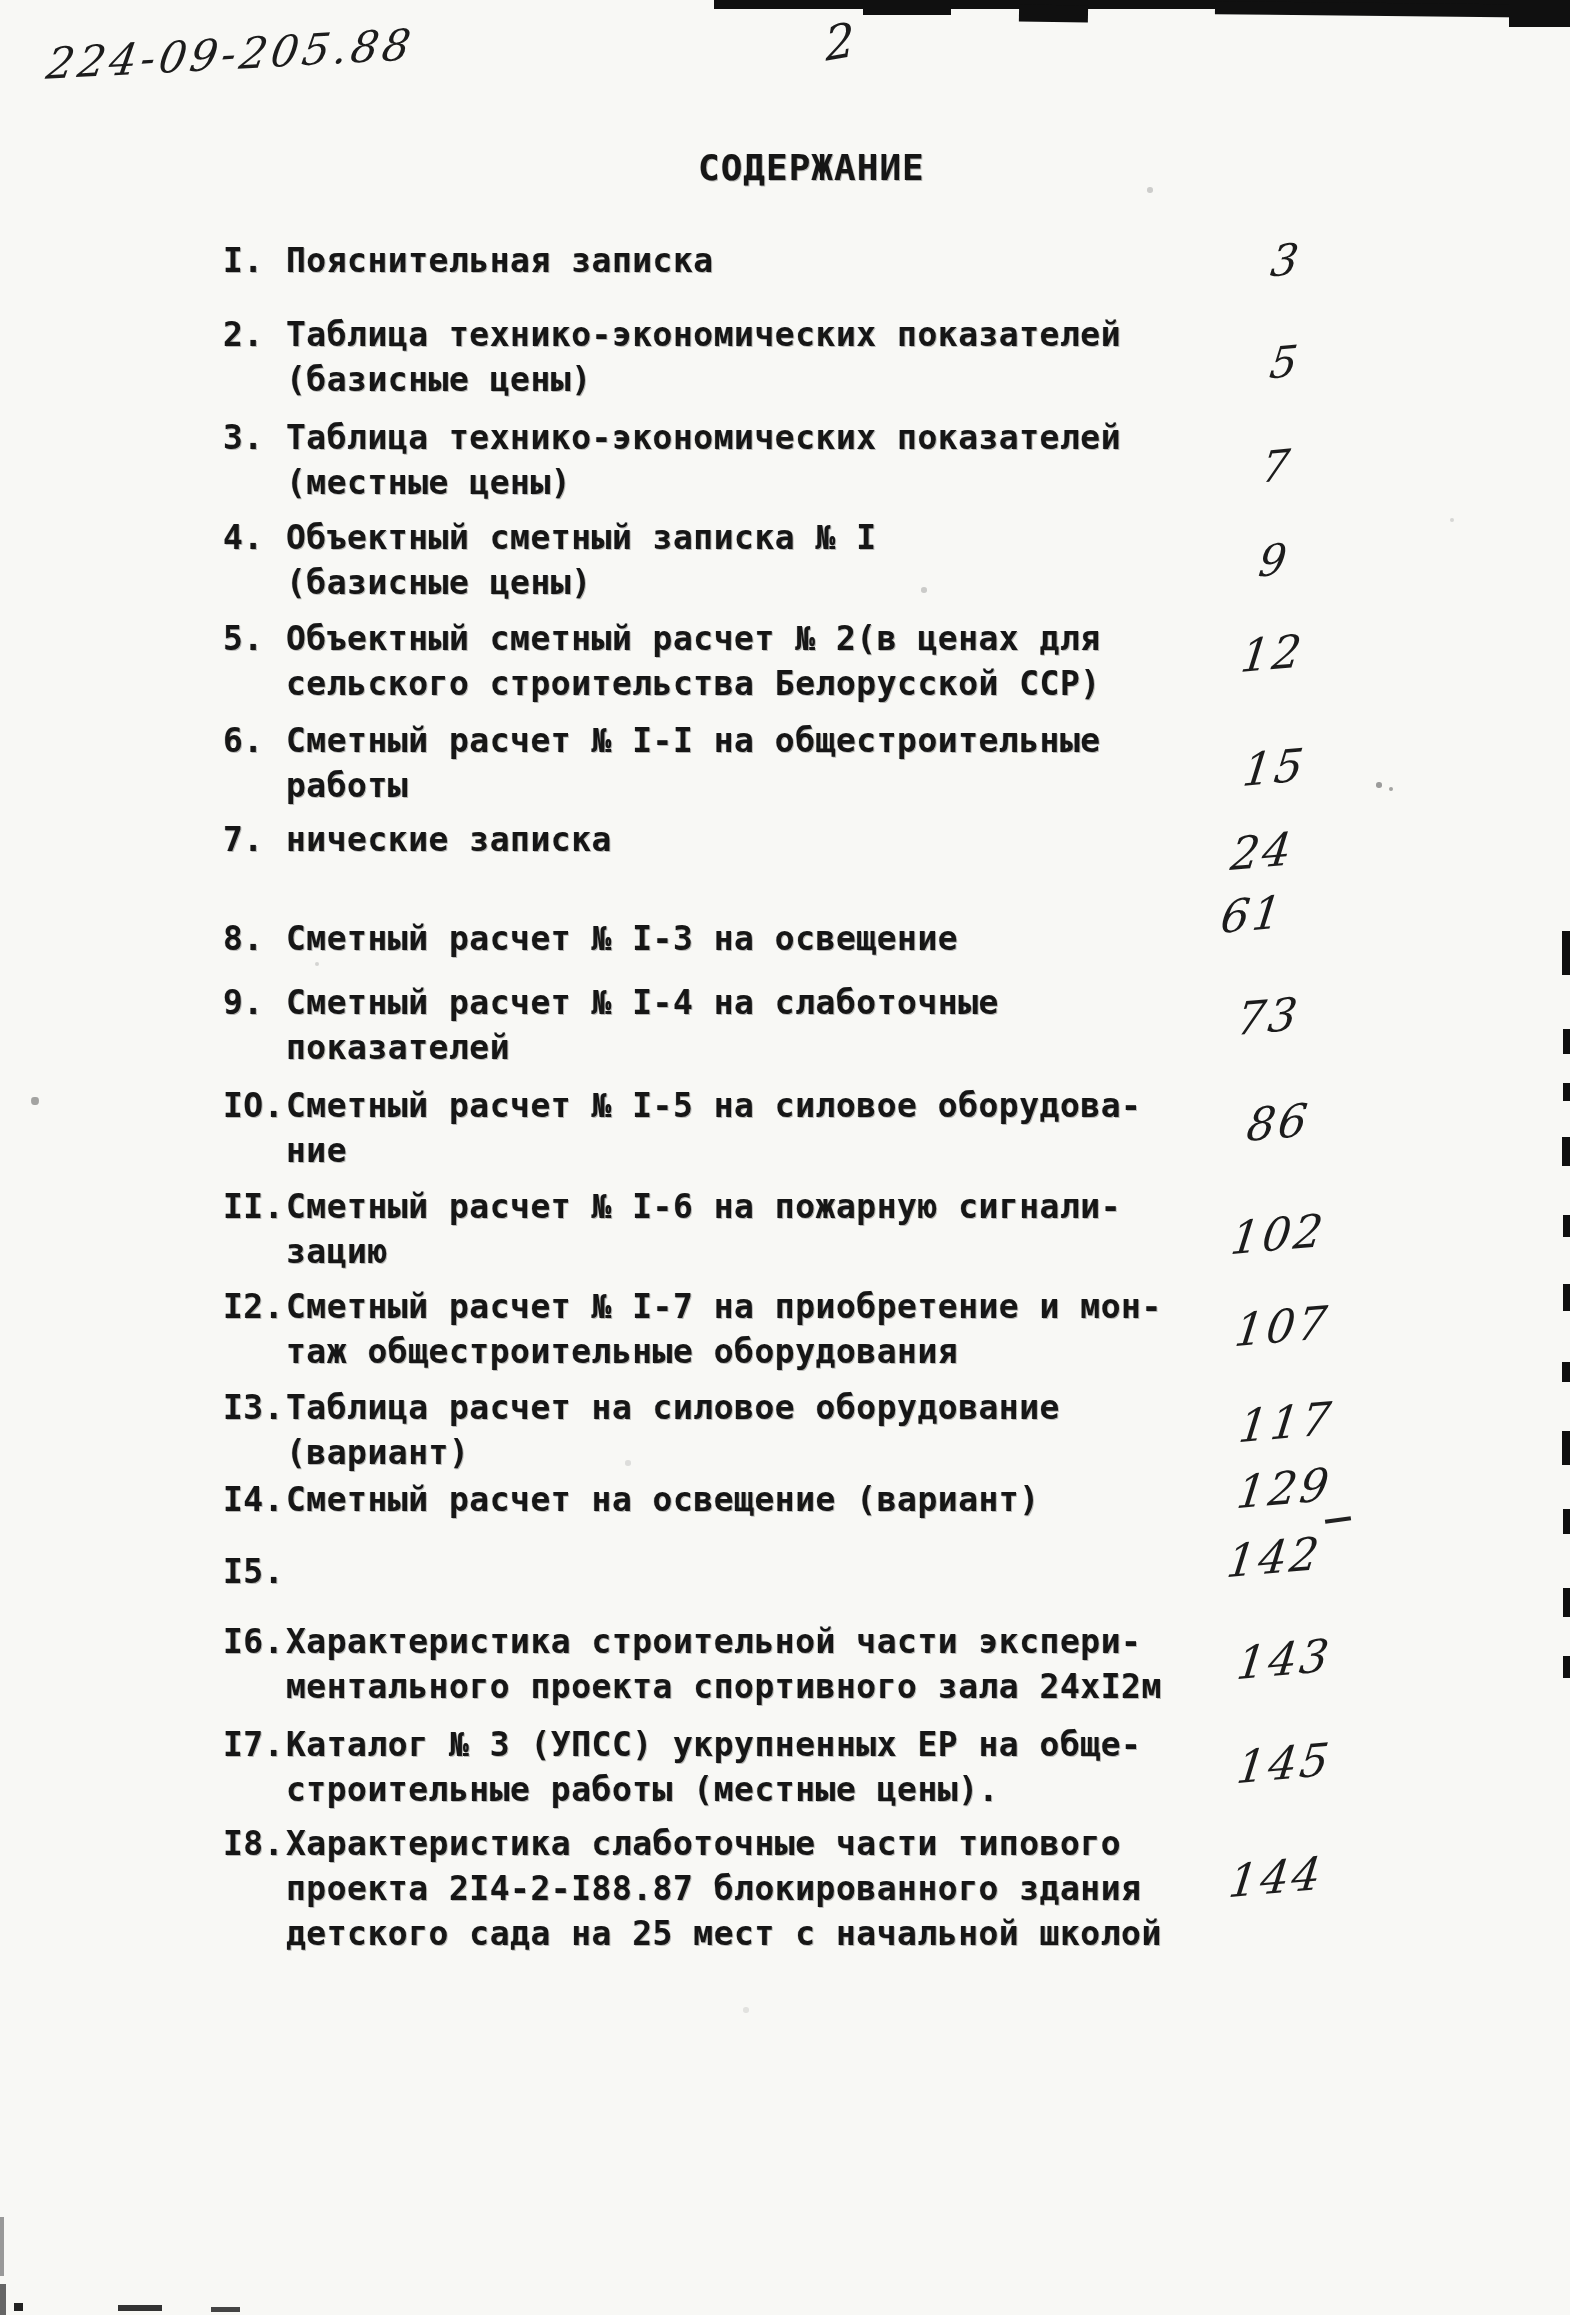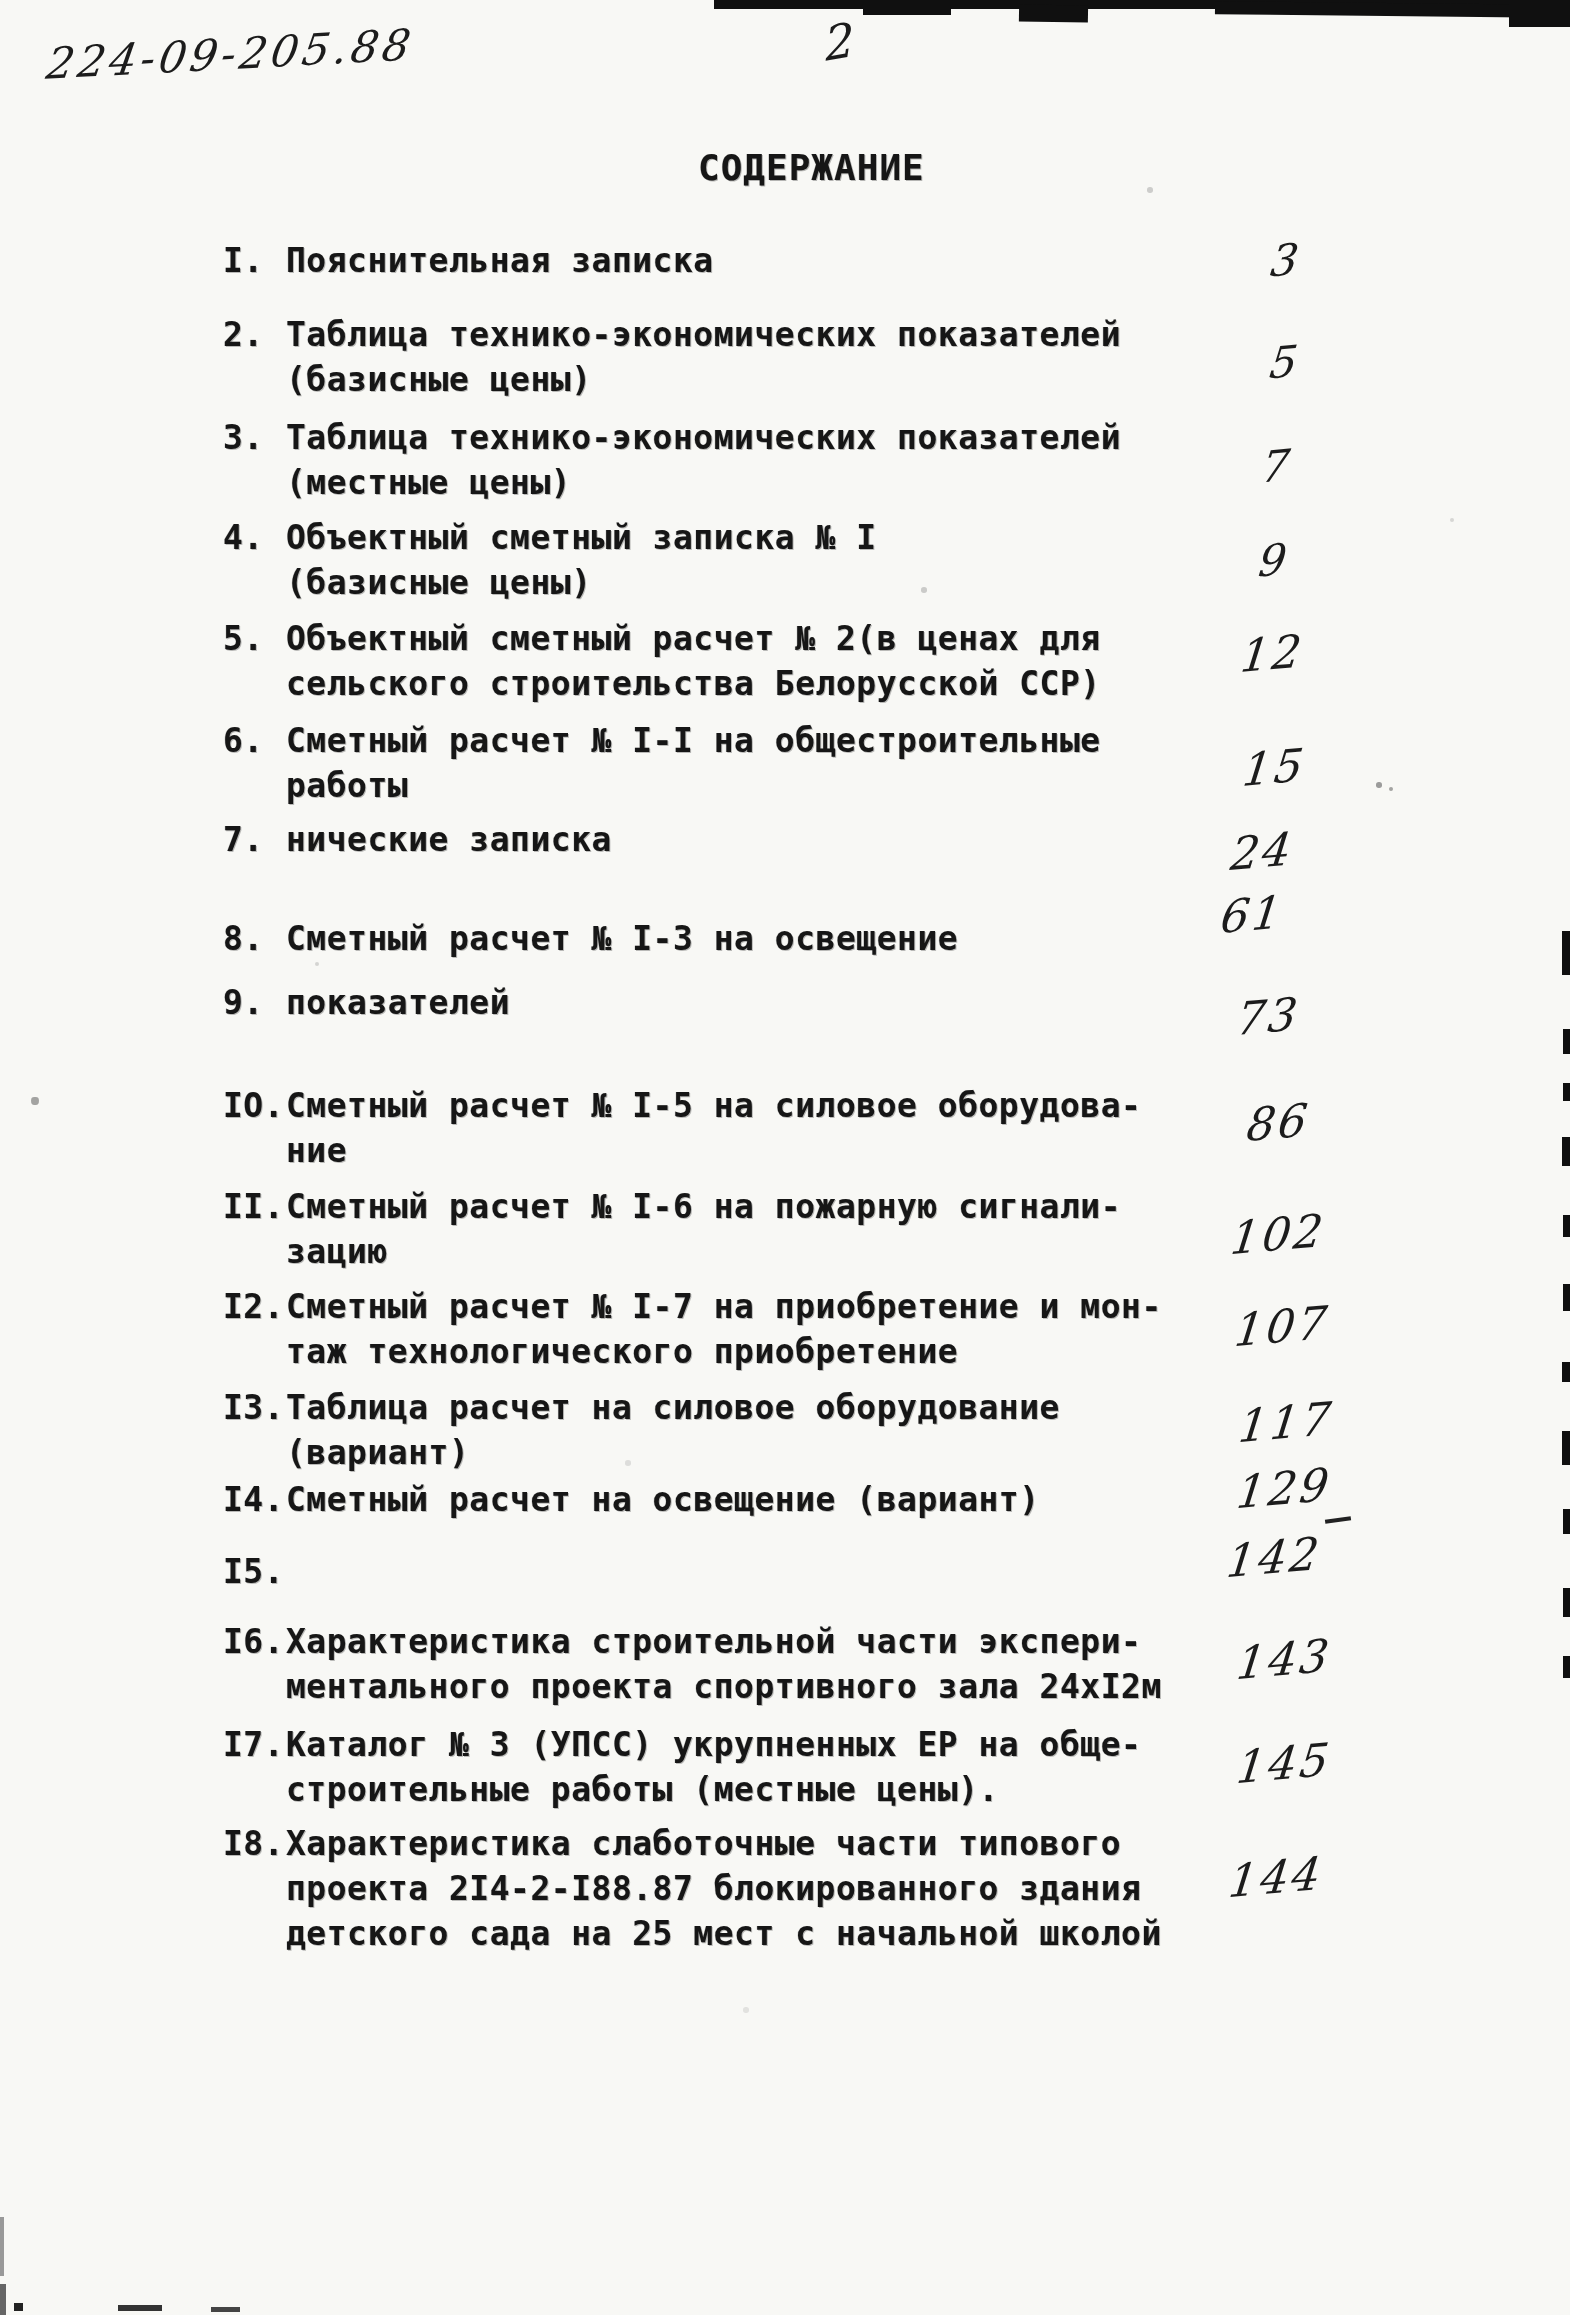--- a/index.html
+++ b/index.html
@@ -118,6 +118,7 @@
   <div class="row" style="top:980px">
     <span class="num">9.</span>
     <span class="txt">
+      <span class="ln">Сметный расчет № I-4 на слаботочные</span>
       <span class="ln">показателей</span>
     </span>
   </div>

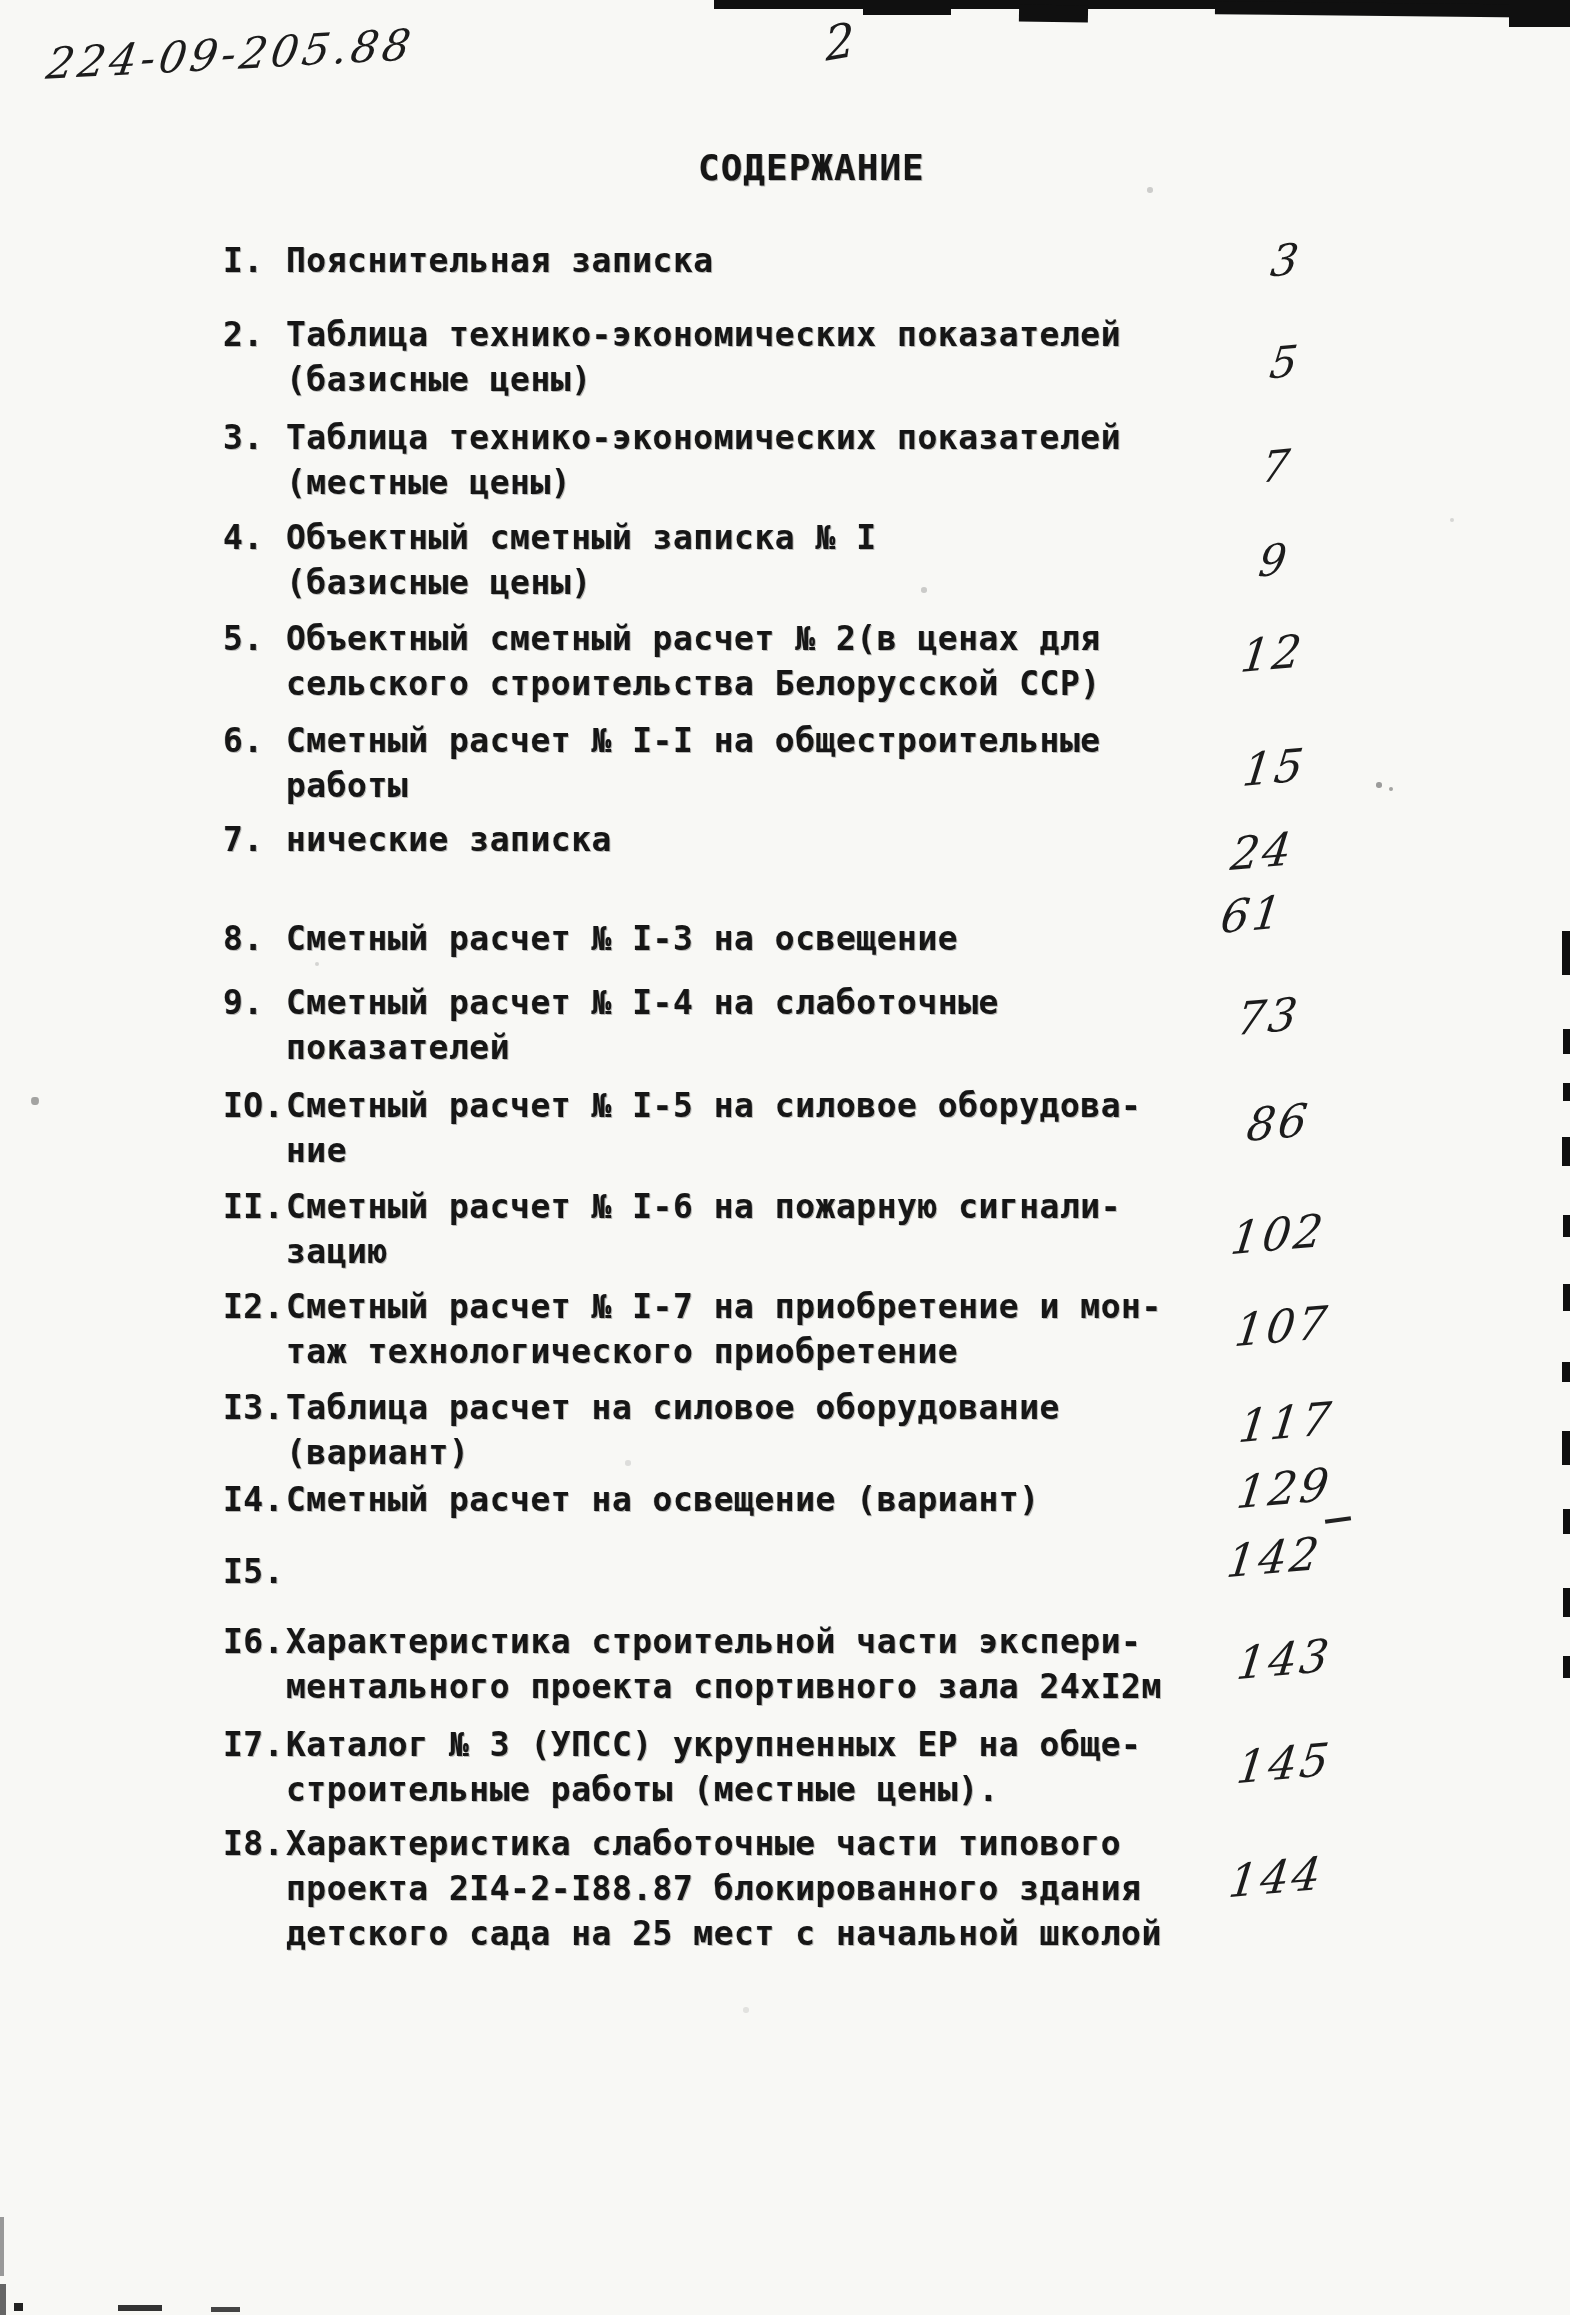--- a/index.html
+++ b/index.html
@@ -140,7 +140,7 @@
     <span class="num">I2.</span>
     <span class="txt">
       <span class="ln">Сметный расчет № I-7 на приобретение и мон-</span>
-      <span class="ln">таж технологического приобретение</span>
+      <span class="ln">таж общестроительные оборудования</span>
     </span>
   </div>
   <div class="row" style="top:1385px">

